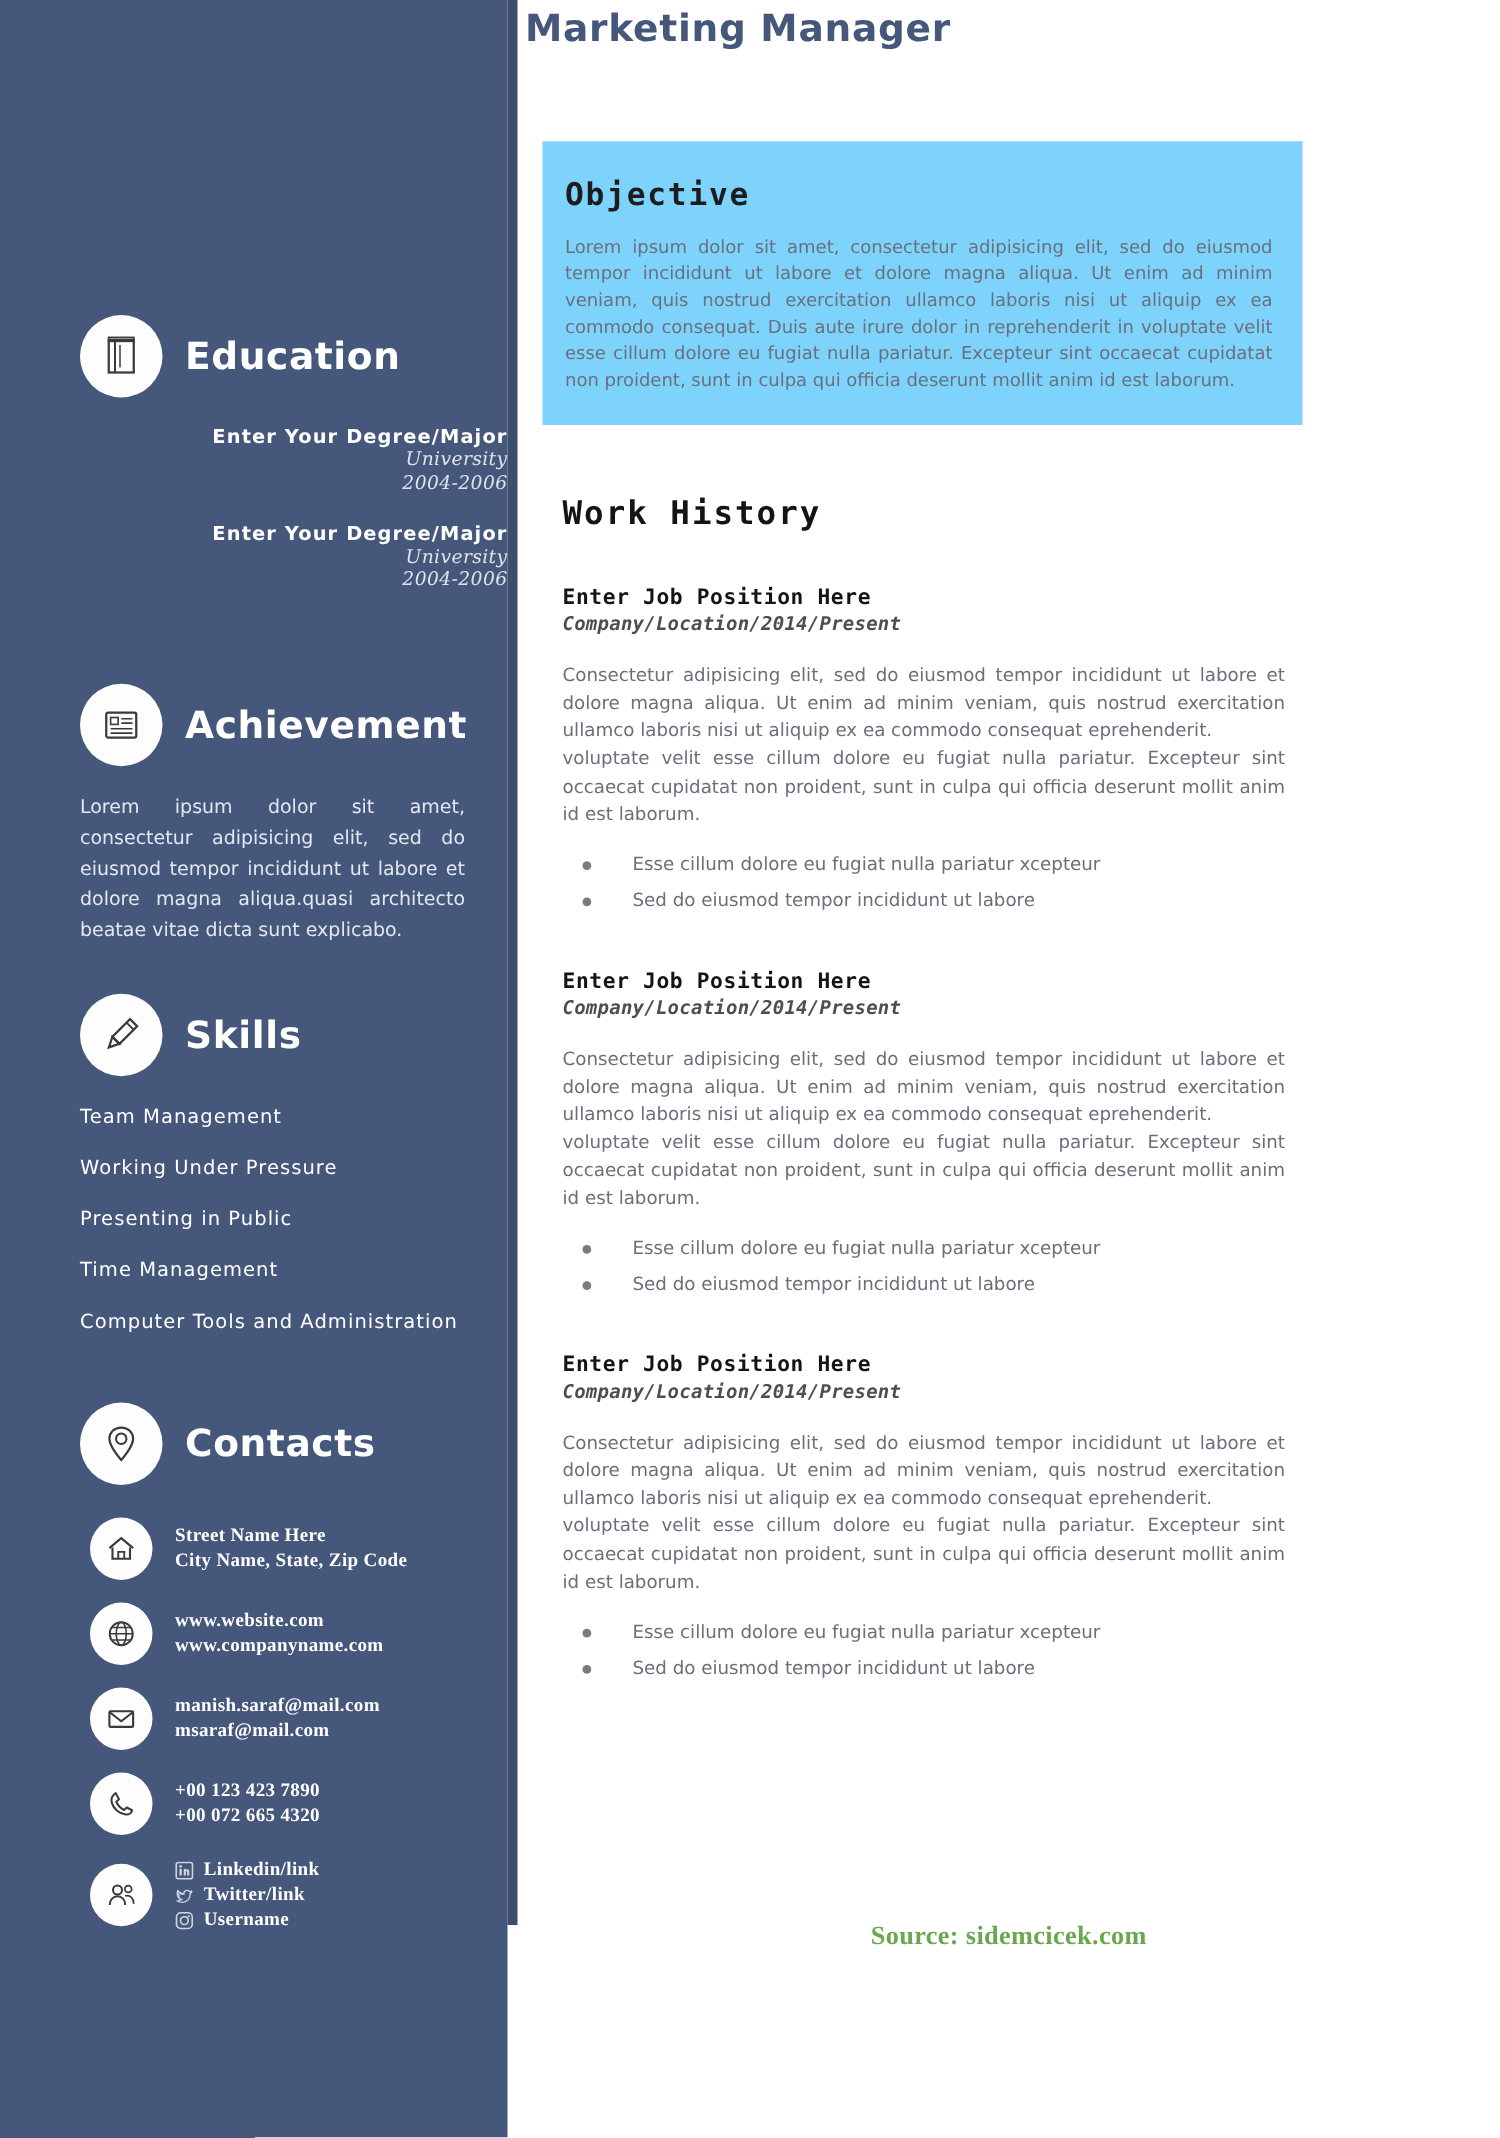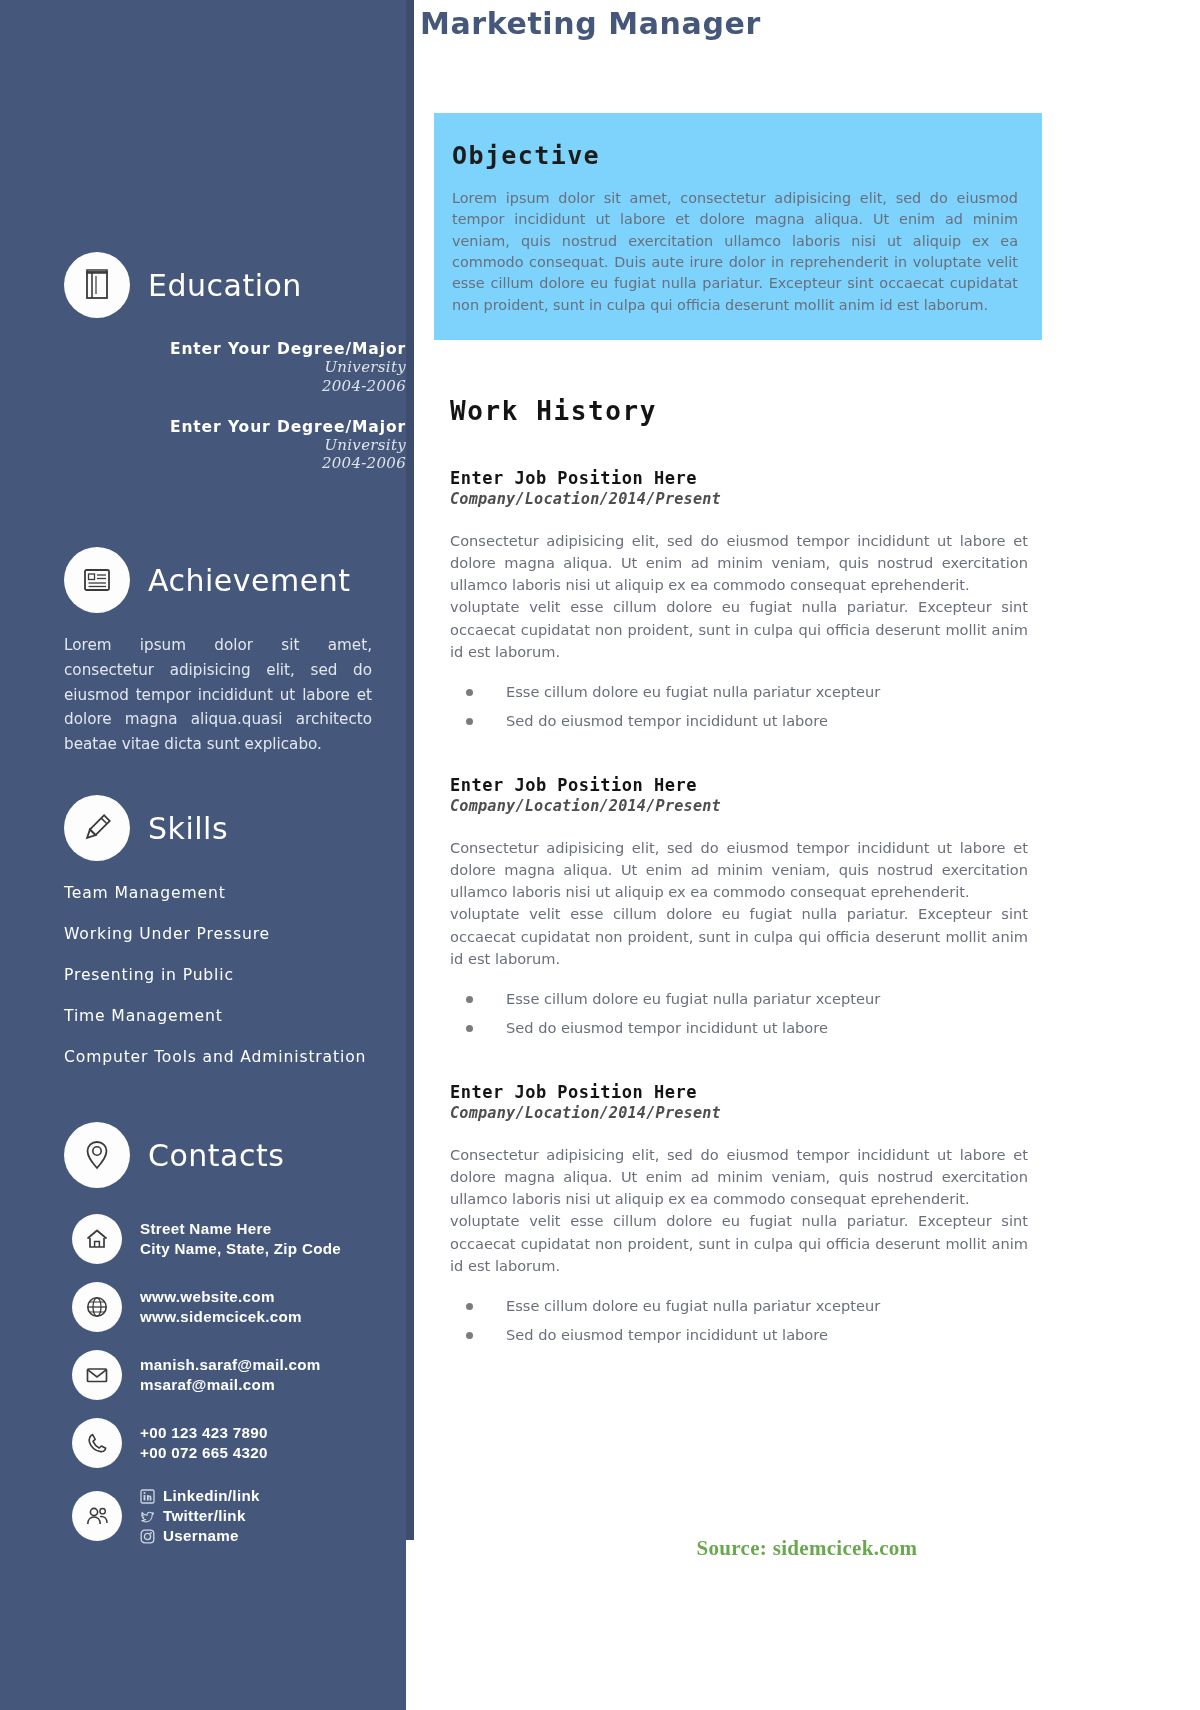--- a/index.html
+++ b/index.html
@@ -36,7 +36,7 @@
     margin-left: 18px;
     color: #ffffff;
     font-size: 30px;
-    font-weight: 400;
+    font-weight: 700;
     letter-spacing: .5px;
     font-family: "DejaVu Sans", sans-serif;
   }

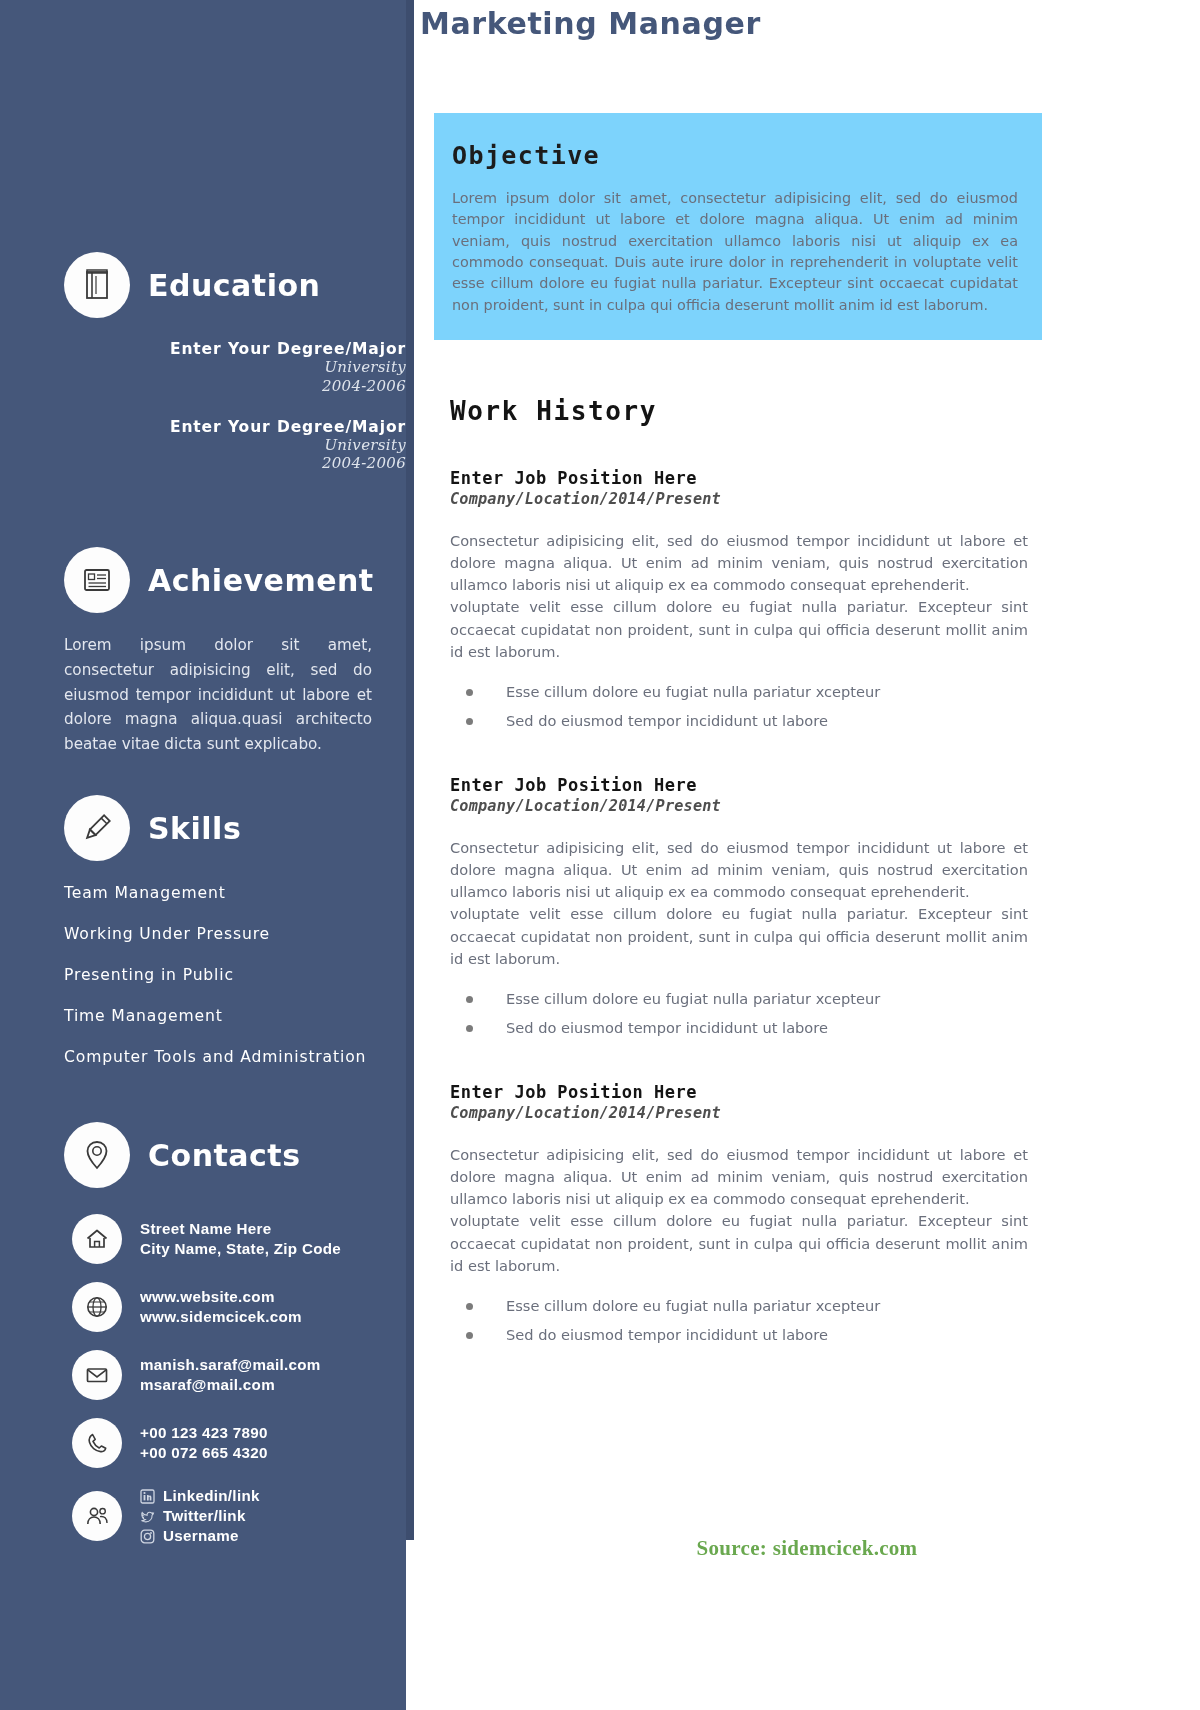--- a/index.html
+++ b/index.html
@@ -74,7 +74,7 @@
   .c-line {
     color: #ffffff; font-size: 15.2px; line-height: 1.32;
     font-weight: 700; letter-spacing: .3px;
-    font-family: Liberation Sans, sans-serif;
+    font-family: Liberation Serif, serif;
     display: flex; align-items: center;
   }
   .c-line .mini { margin-right: 8px; display: inline-flex; }

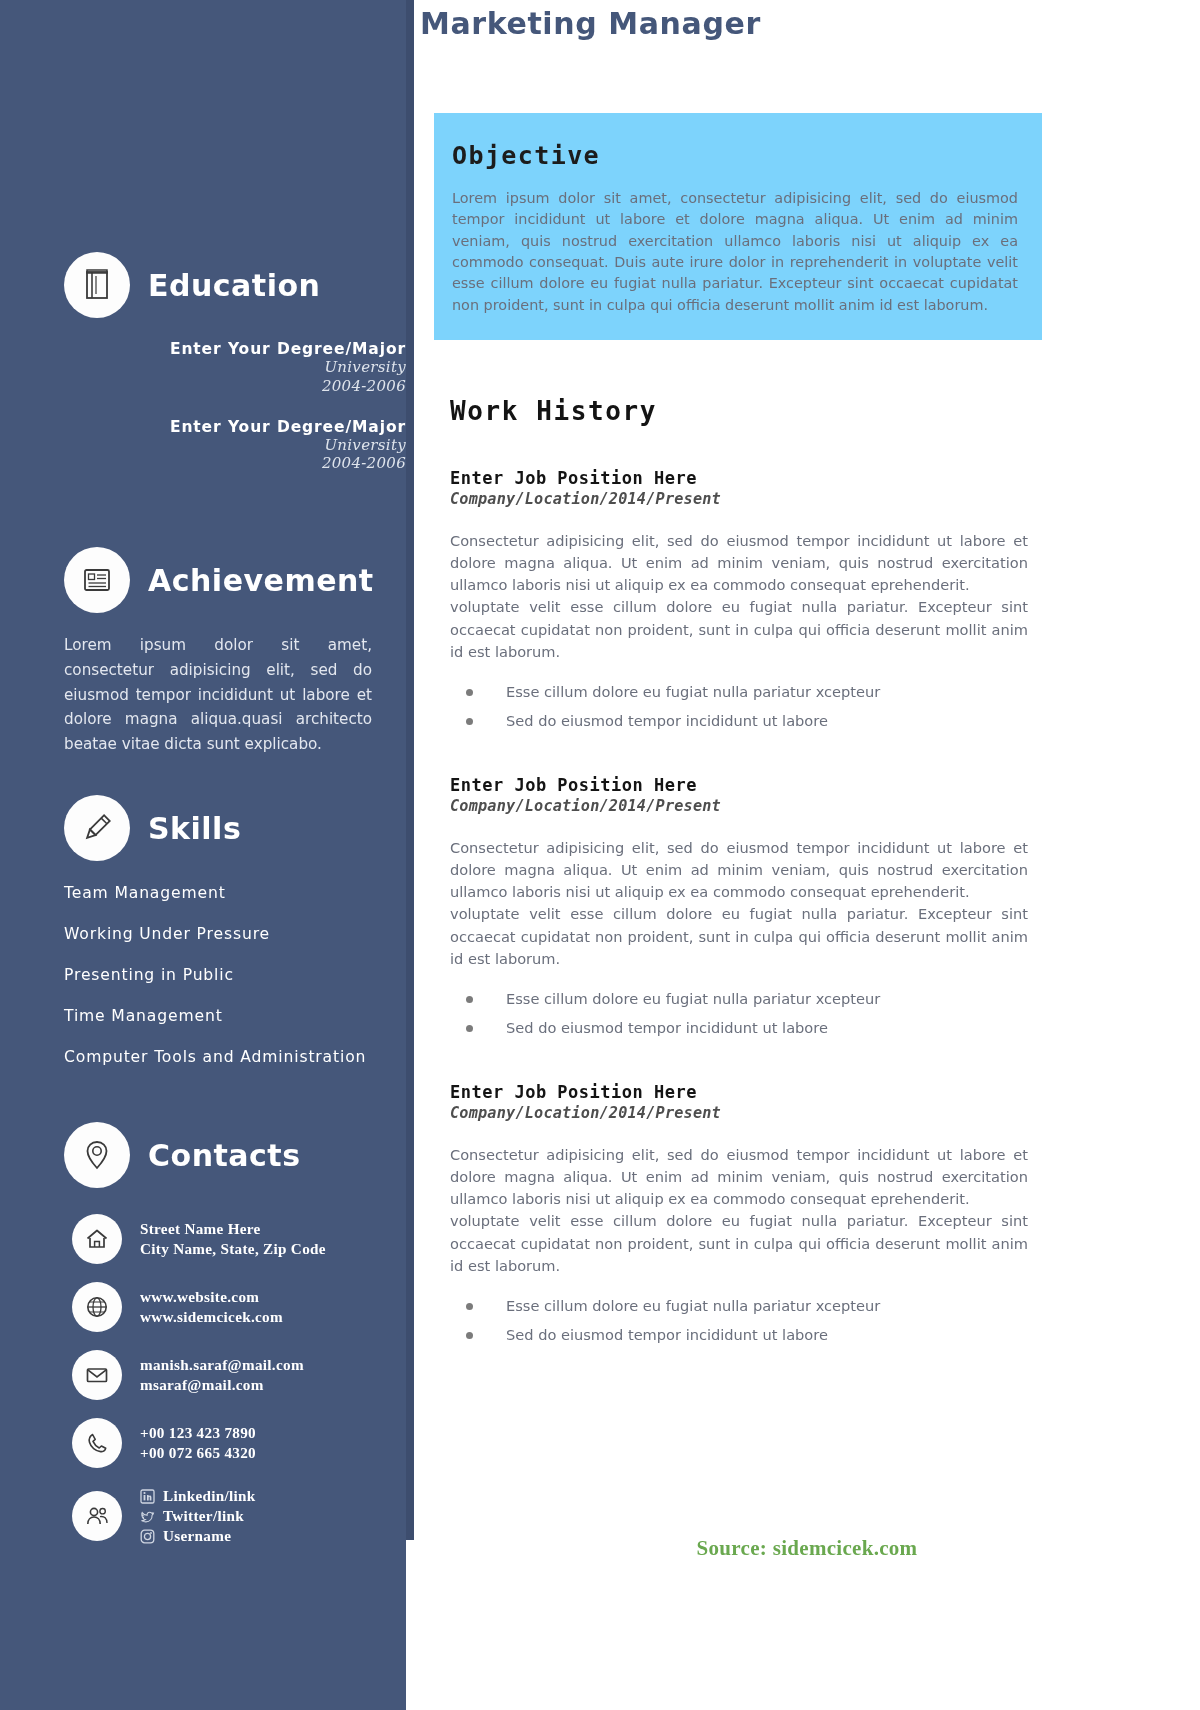--- a/index.html
+++ b/index.html
@@ -257,7 +257,7 @@
       </div>
       <div class="c-lines">
         <div class="c-line">www.website.com</div>
-        <div class="c-line">www.sidemcicek.com</div>
+        <div class="c-line">www.companyname.com</div>
       </div>
     </div>
 

